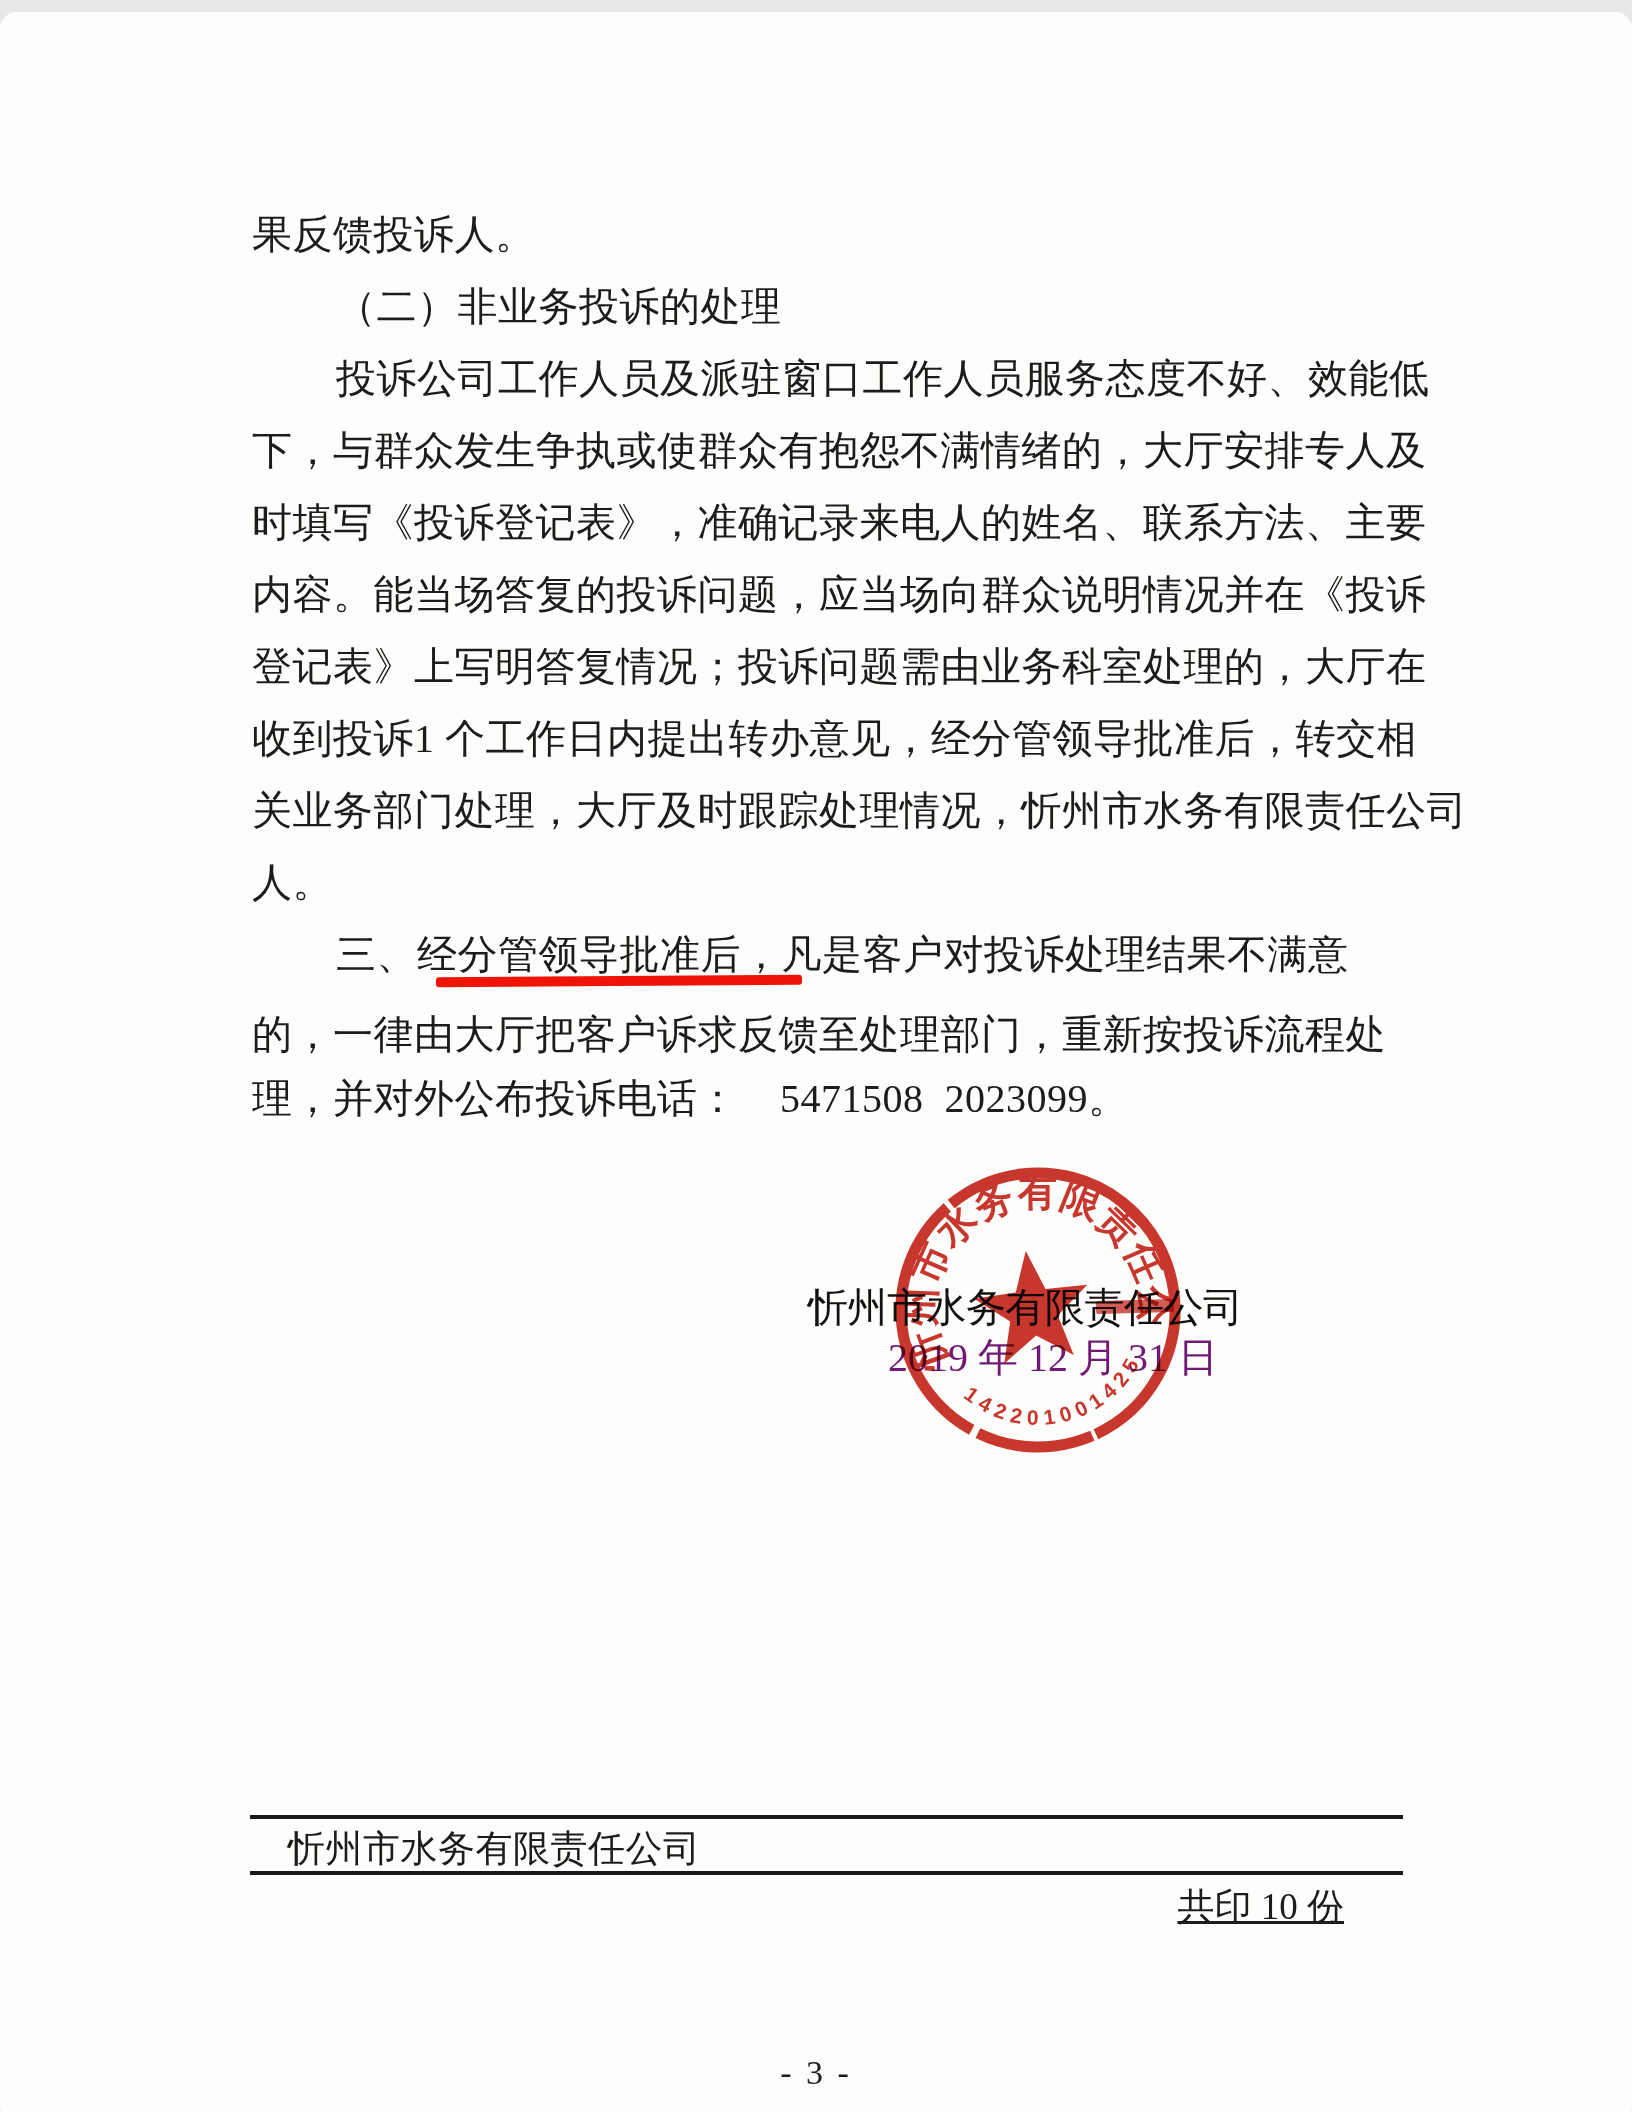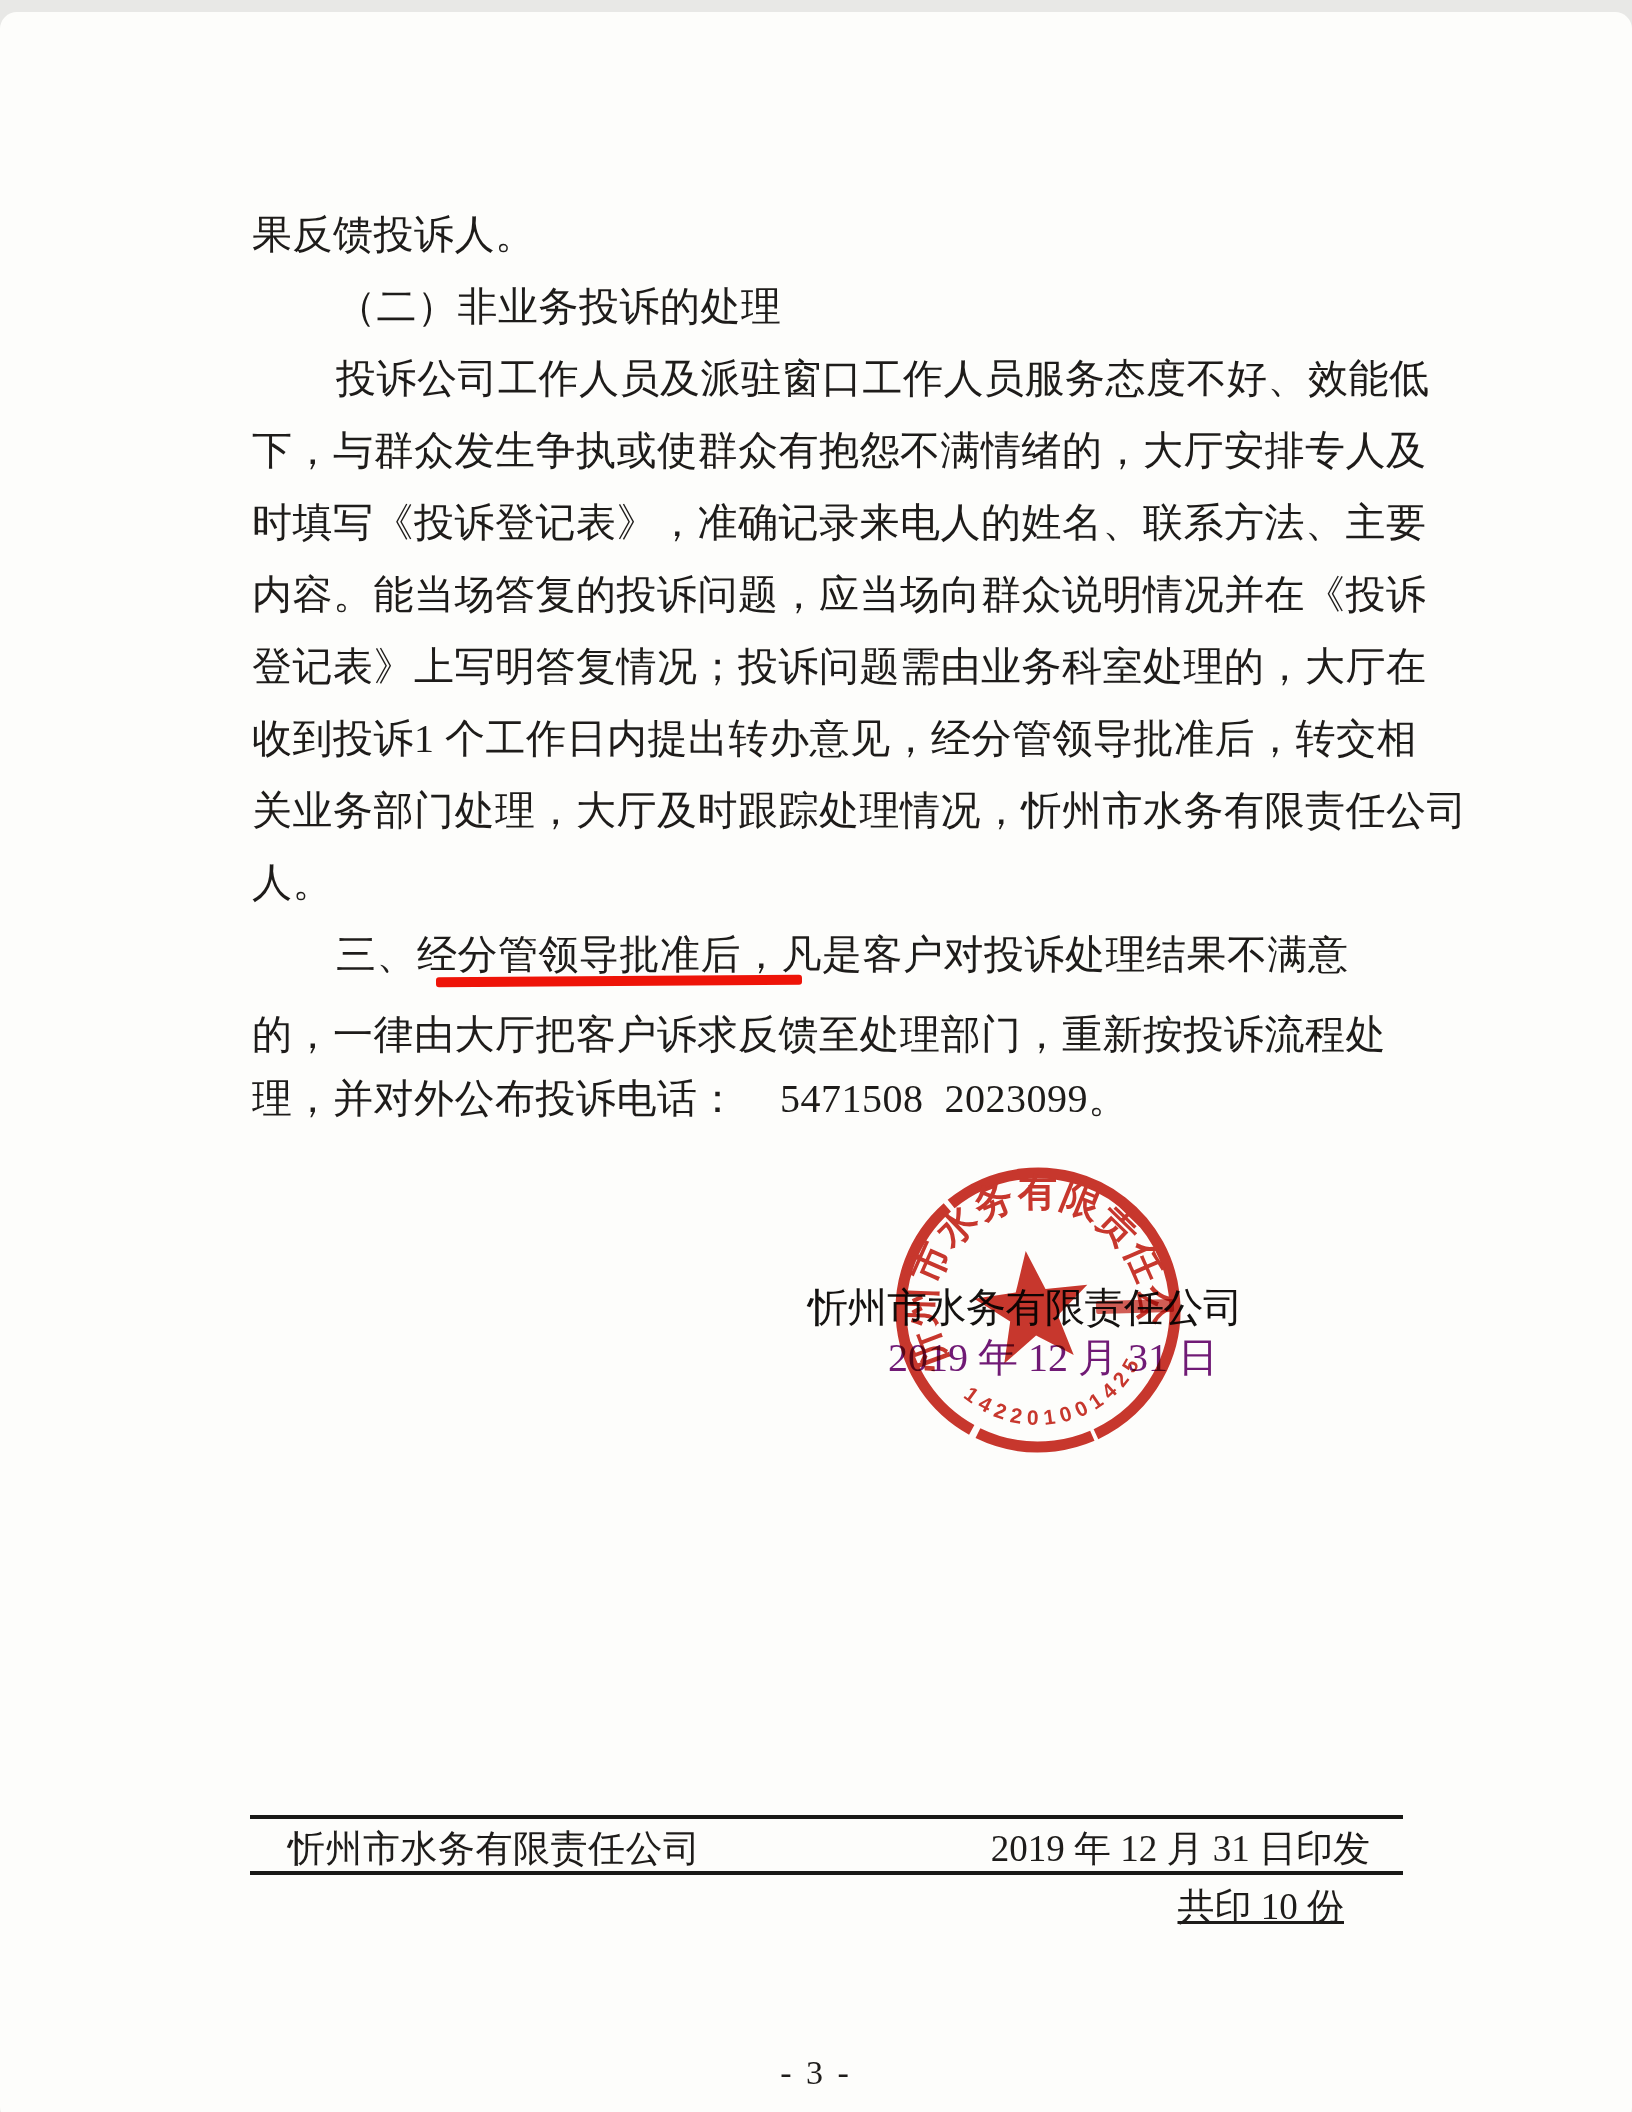--- a/index.html
+++ b/index.html
@@ -157,7 +157,6 @@
   <div class="rule rule-top"></div>
   <div class="rule rule-bottom"></div>
   <div class="footer-issuer">忻州市水务有限责任公司</div>
-  <div class="footer-date">2019 年 12 月 31 日印发</div>
   <div class="footer-copies">共印 10 份</div>
 
   <div class="page-number">- 3 -</div>

